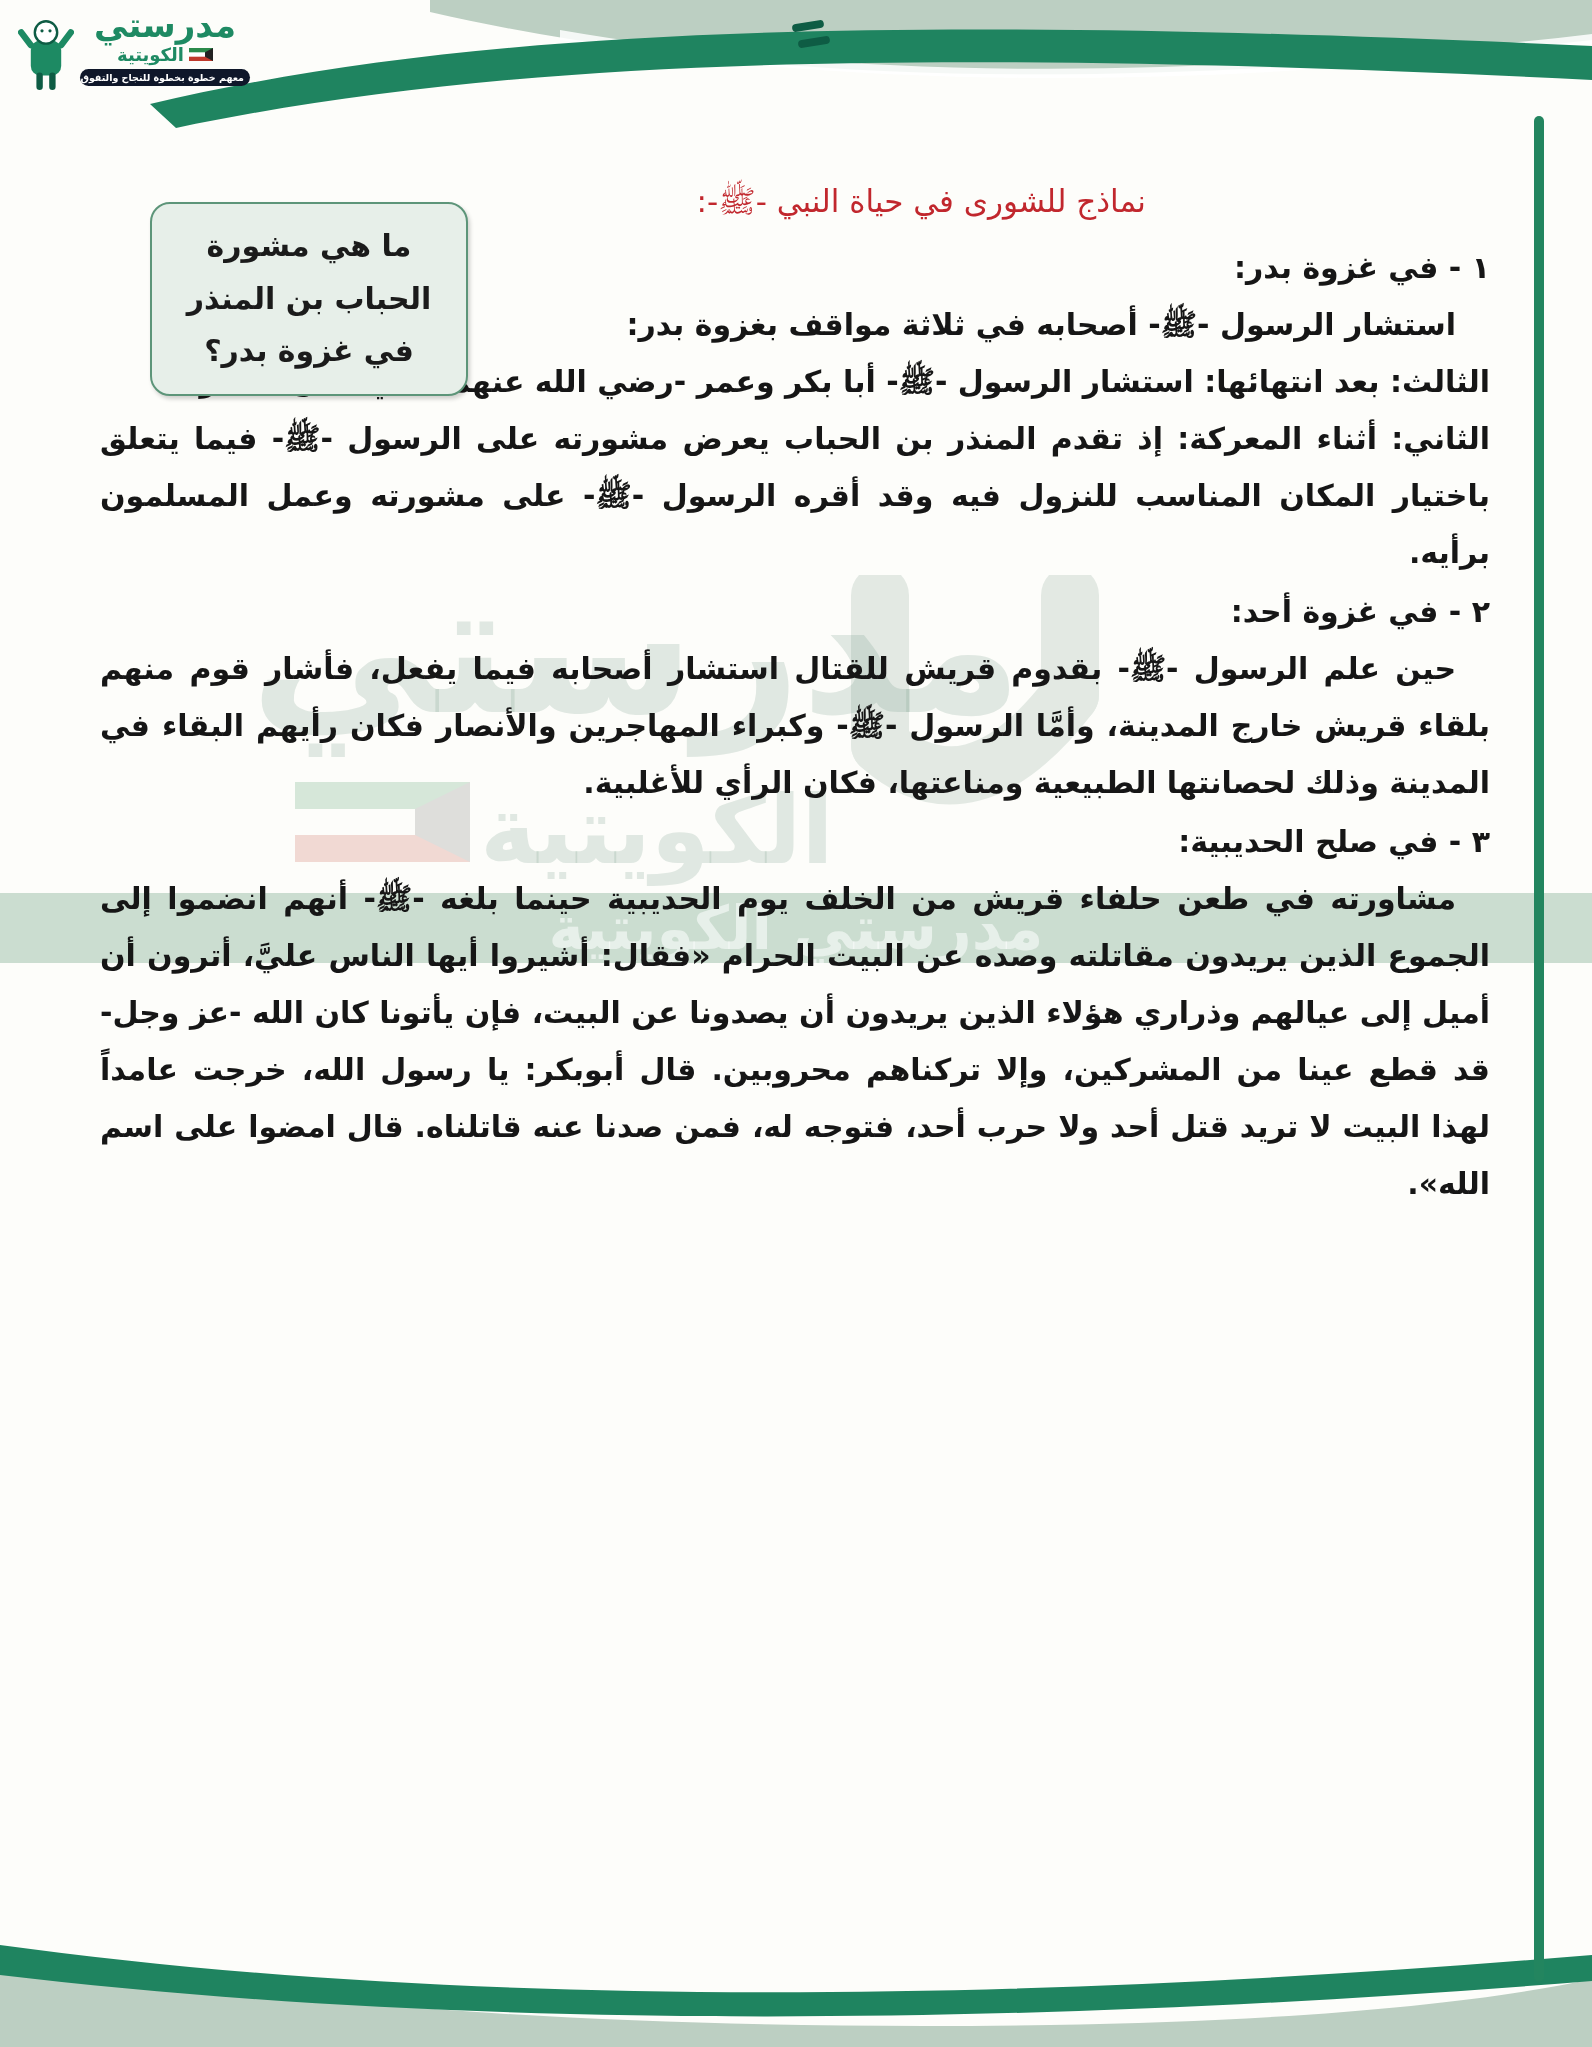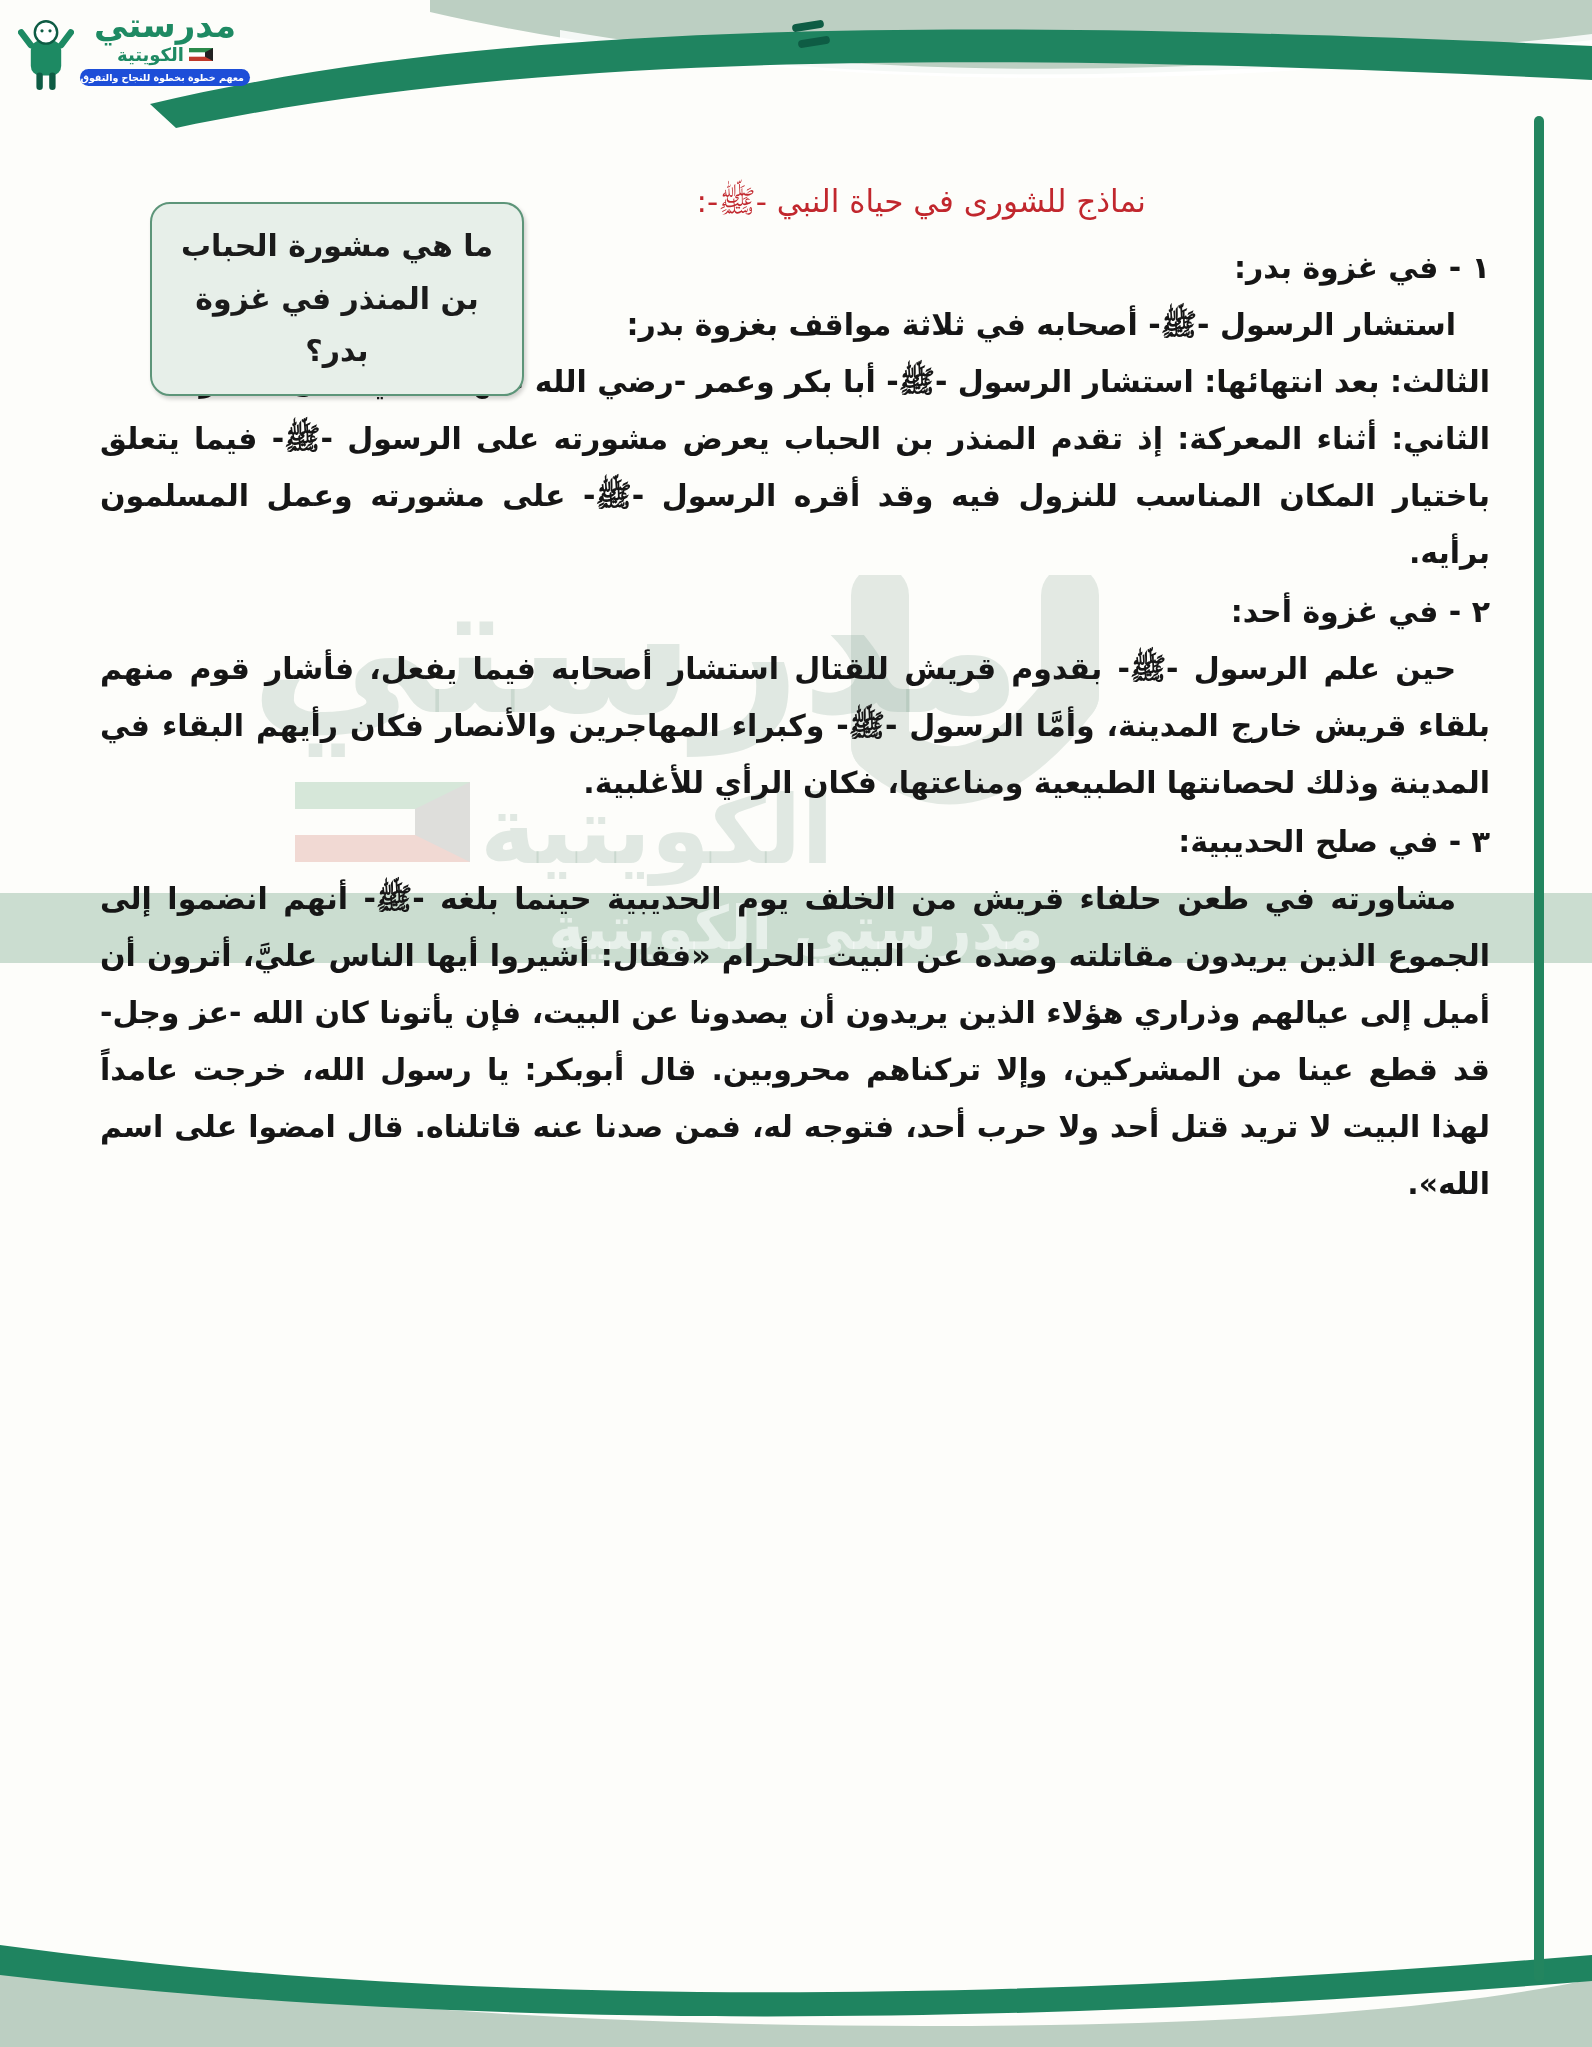--- a/index.html
+++ b/index.html
@@ -28,7 +28,7 @@
   .logo-title { color:#1e8a63; font-weight:700; font-size:34px; line-height:1.05; }
   .logo-sub { color:#1e8a63; font-weight:700; font-size:18px; display:flex; align-items:center; justify-content:center; gap:5px; }
   .logo-ribbon {
-    margin-top:4px; background:#1d4ed8; color:#fff; font-size:9.5px; font-weight:700;
+    margin-top:4px; background:#0f172a; color:#fff; font-size:9.5px; font-weight:700;
     border-radius:9px; padding:3px 6px; white-space:nowrap;
   }
   .mascot { width:56px; height:84px; margin-top:4px; }

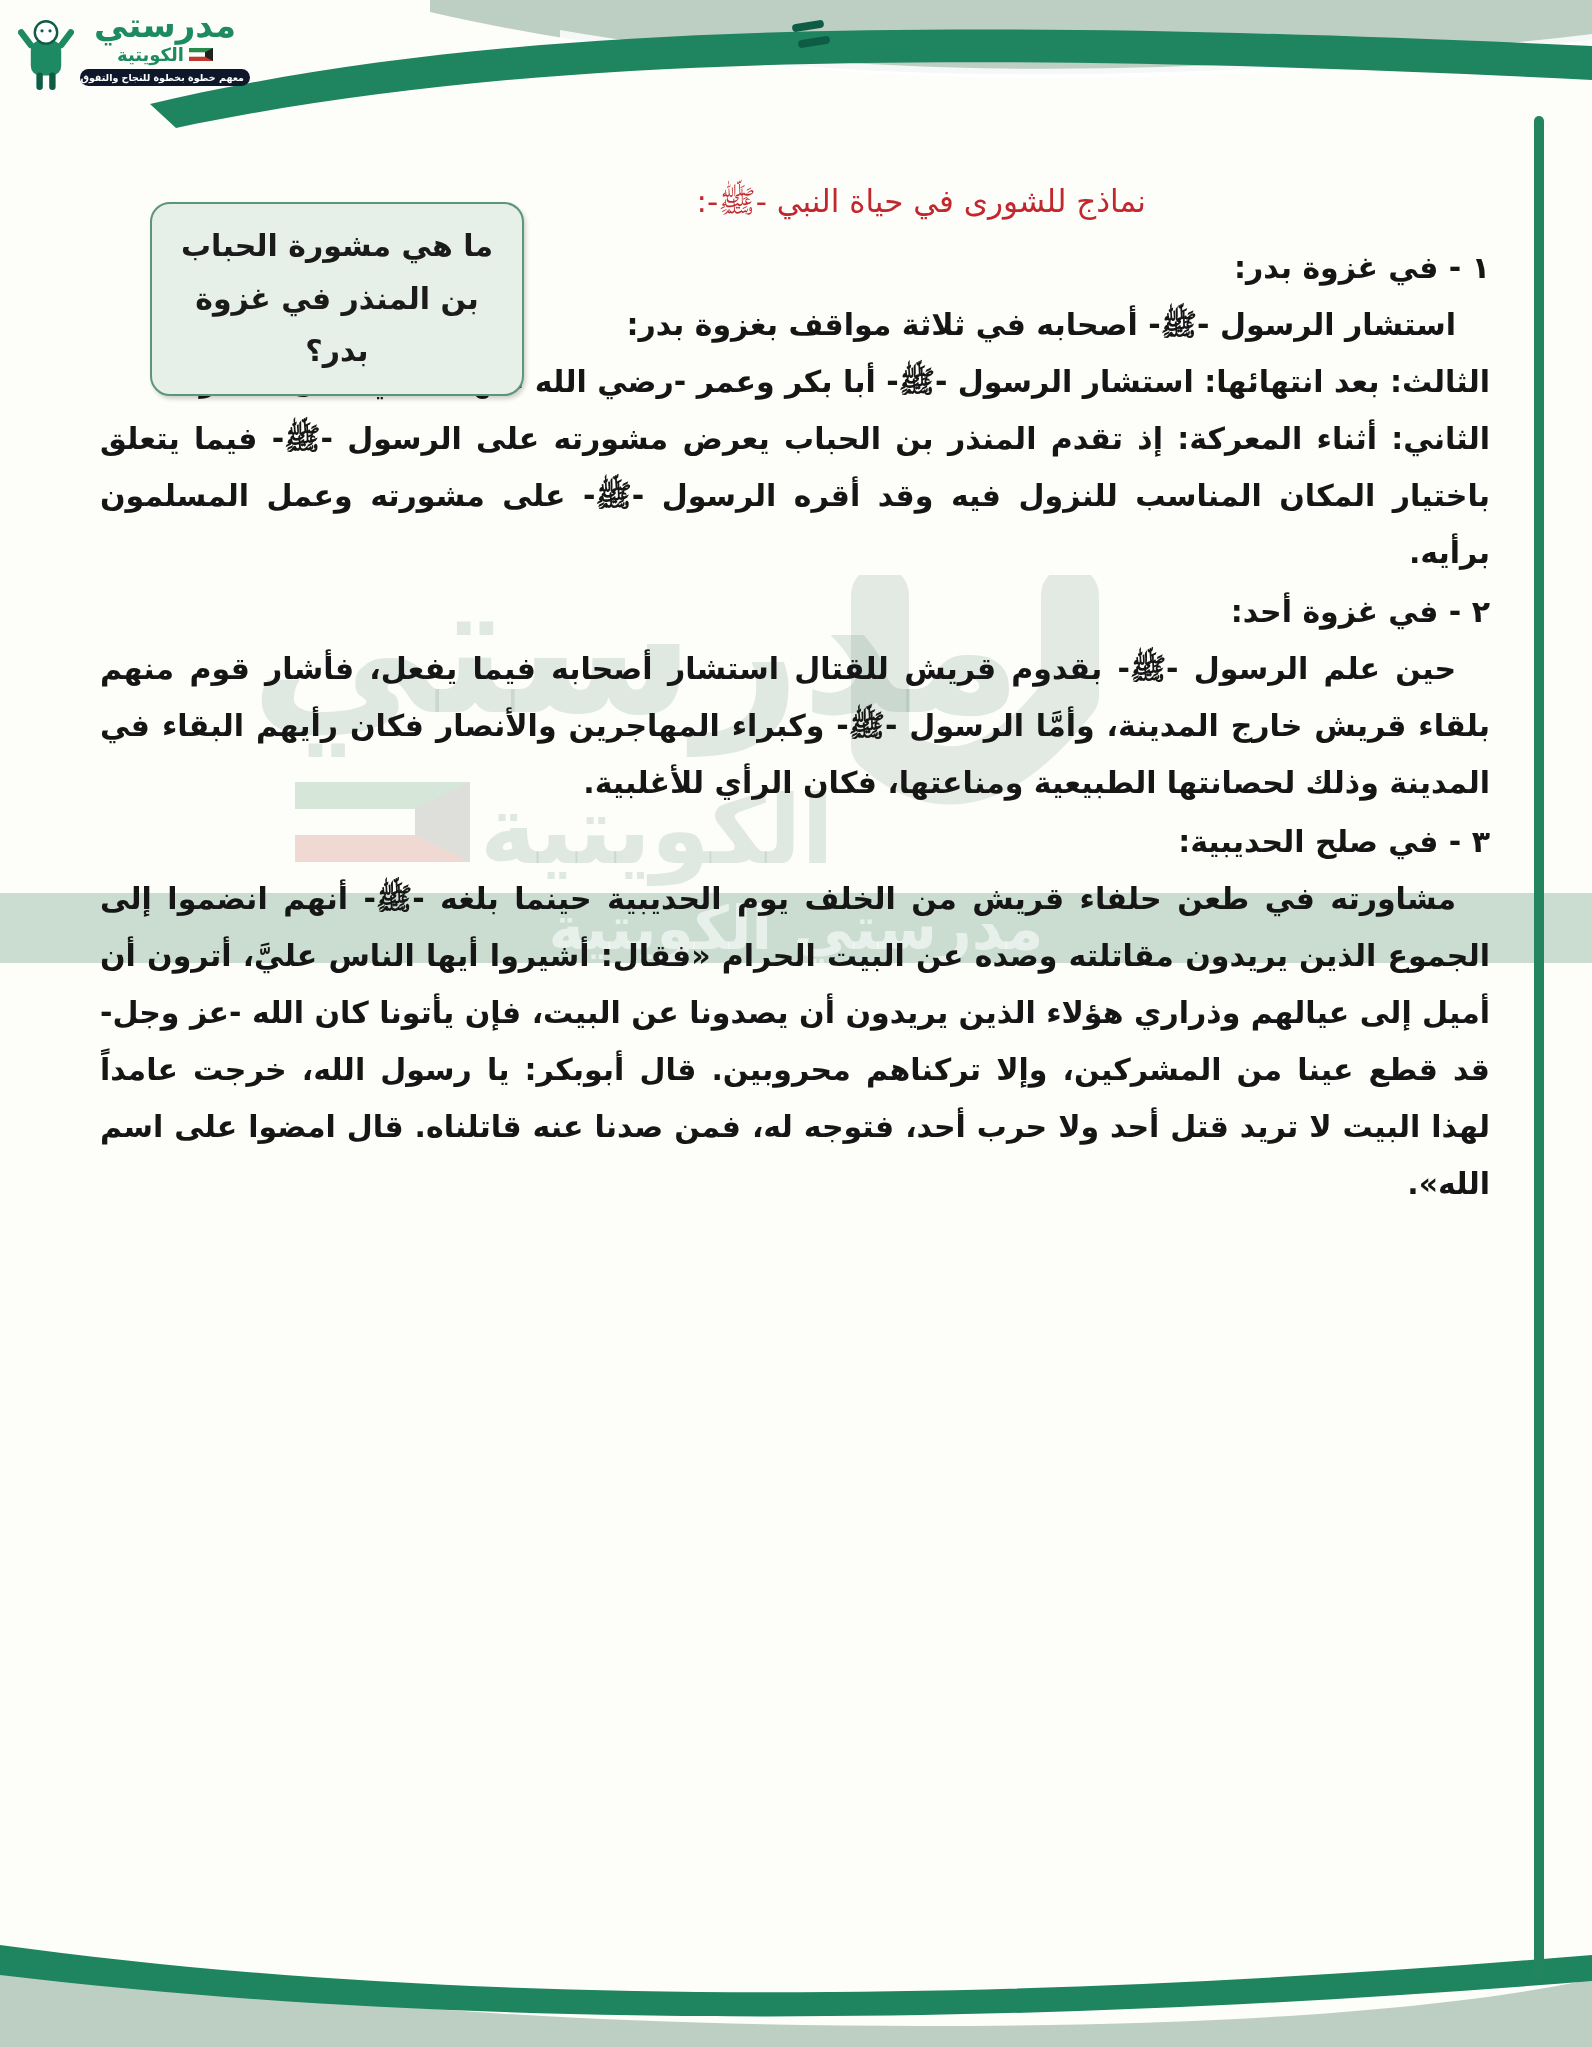--- a/index.html
+++ b/index.html
@@ -54,7 +54,7 @@
 
   
   .callout {
-    position:absolute; top:202px; left:150px; width:374px; z-index:4;
+    position:absolute; top:202px; left:150px; width:318px; z-index:4;
     background:#e7efe9; border:2.5px solid #5d9579; border-radius:20px;
     box-shadow:2px 3px 4px rgba(0,0,0,0.18);
     padding:16px 20px; text-align:center;

